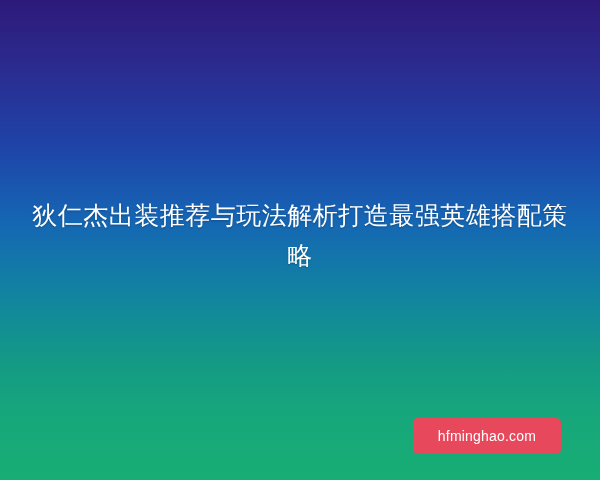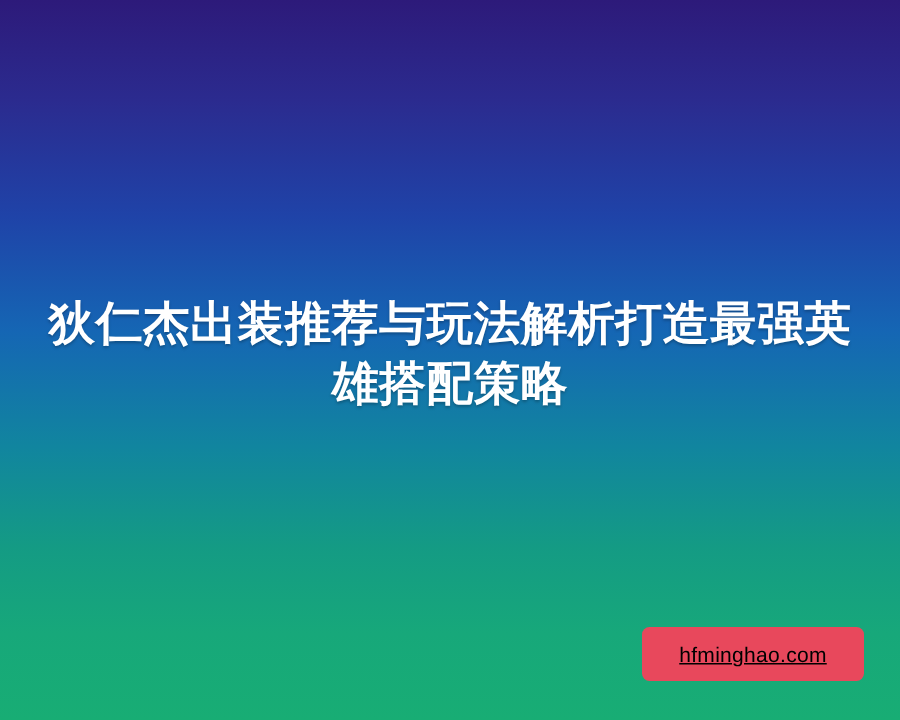--- a/index.html
+++ b/index.html
@@ -36,9 +36,9 @@
     box-sizing: border-box;
     text-align: center;
     color: #ffffff;
-    font-size: 31px;
+    font-size: 25px;
     line-height: 40px;
-    font-weight: 700;
+    font-weight: 400;
     letter-spacing: 0.5px;
     font-family: "DejaVu Sans", "Liberation Sans", sans-serif;
     text-shadow: 0 1px 2px rgba(0,0,0,0.25);

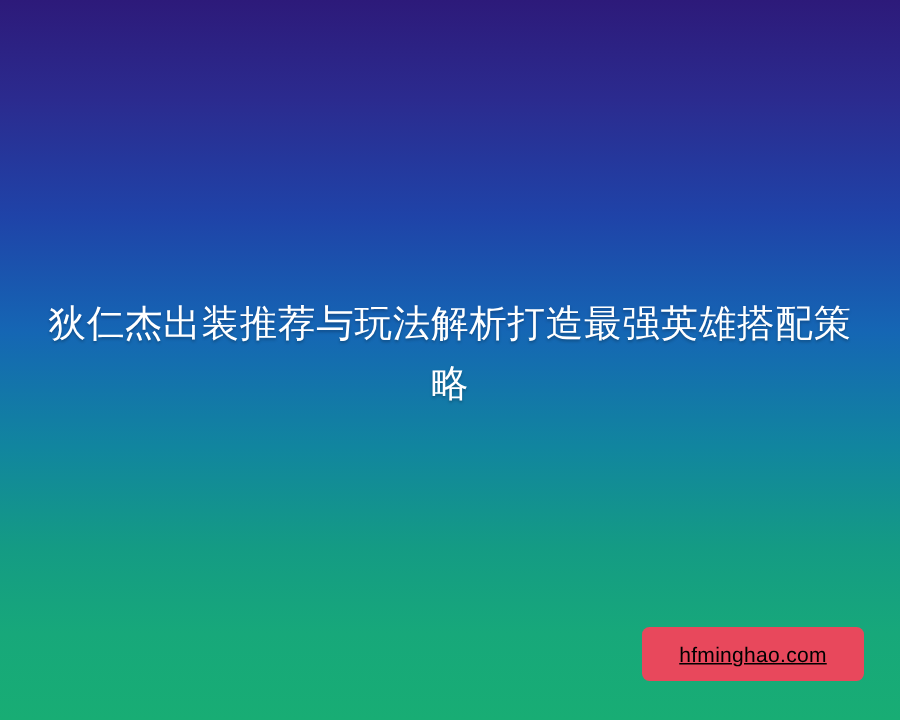--- a/index.html
+++ b/index.html
@@ -45,7 +45,7 @@
   }
   #watermark {
     position: absolute;
-    right: 24px;
+    right: 39px;
     bottom: 26px;
     width: 148px;
     height: 36px;
@@ -54,11 +54,10 @@
     display: flex;
     align-items: center;
     justify-content: center;
-    color: #000000;
+    color: #ffffff;
     font-size: 14px;
     font-family: "Liberation Sans", sans-serif;
     letter-spacing: 0.2px;
-    text-decoration: underline;
   }
 </style>
 </head>

